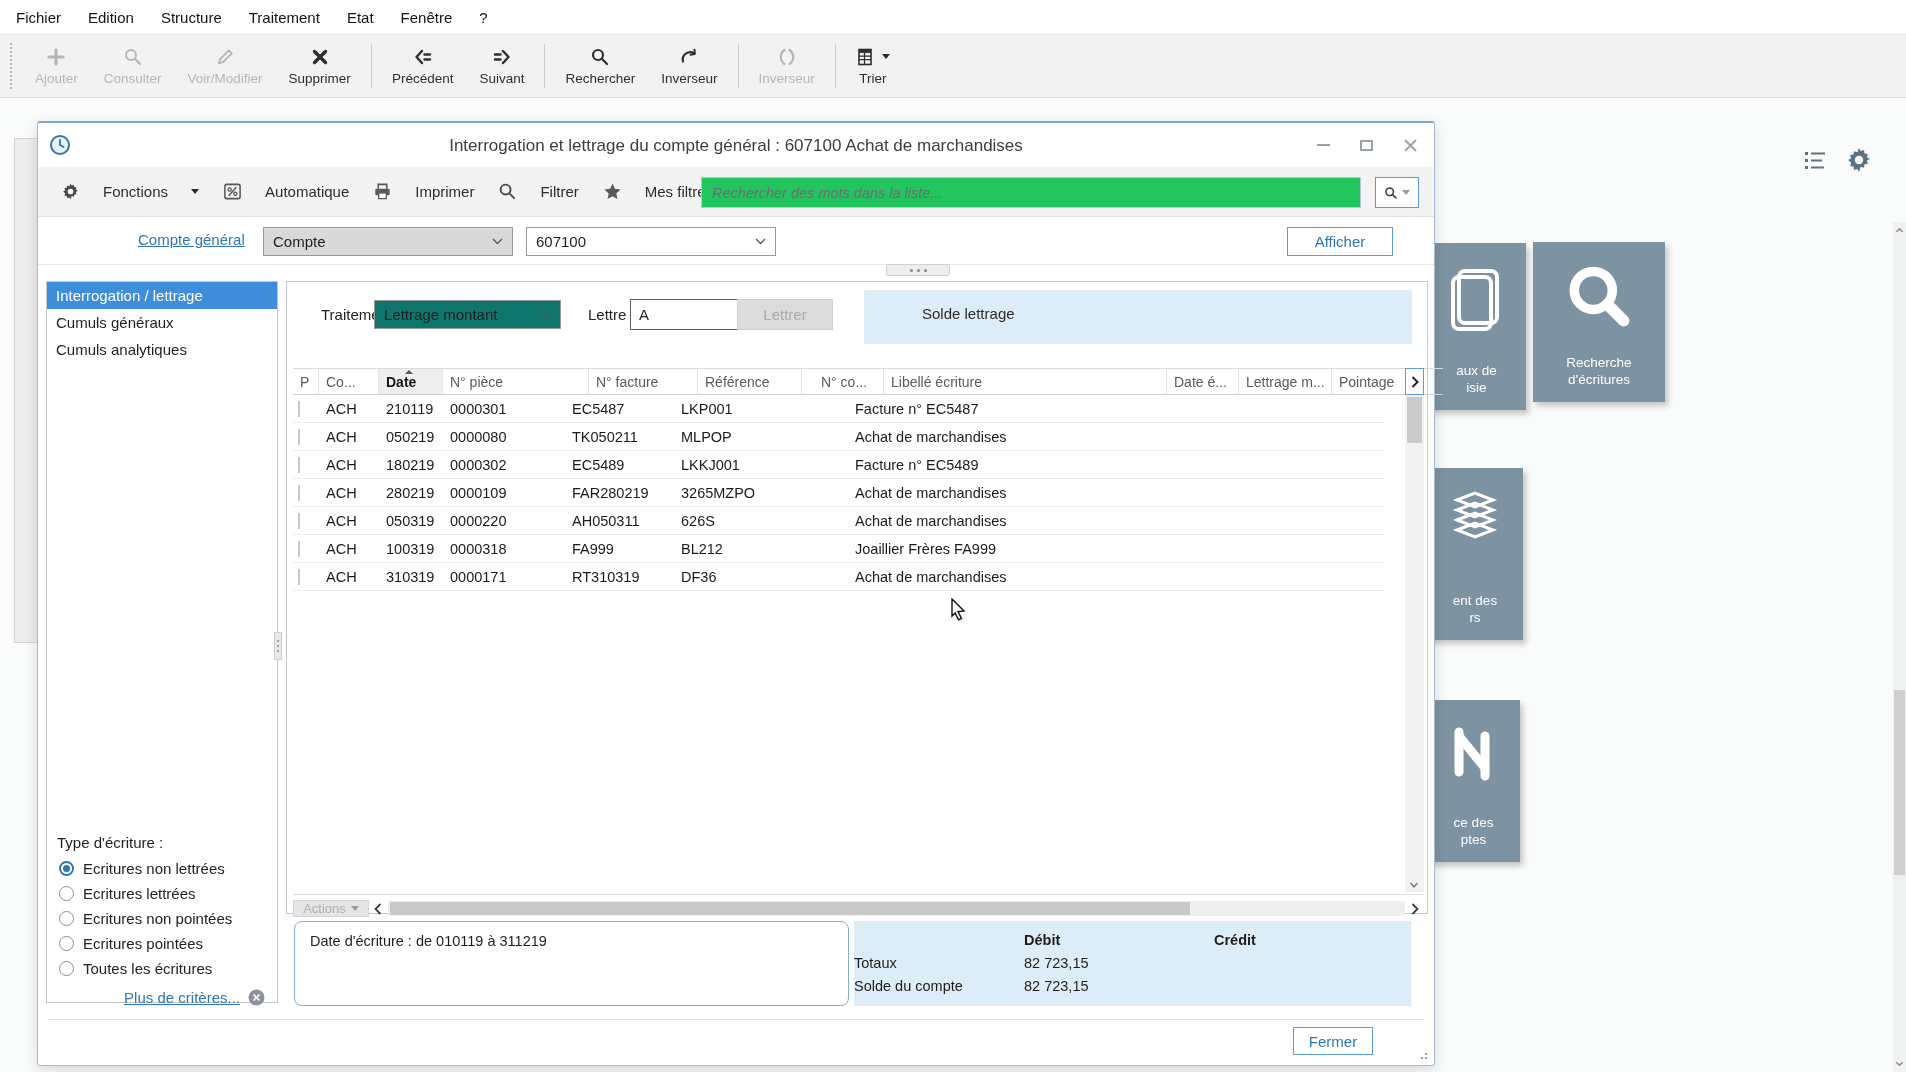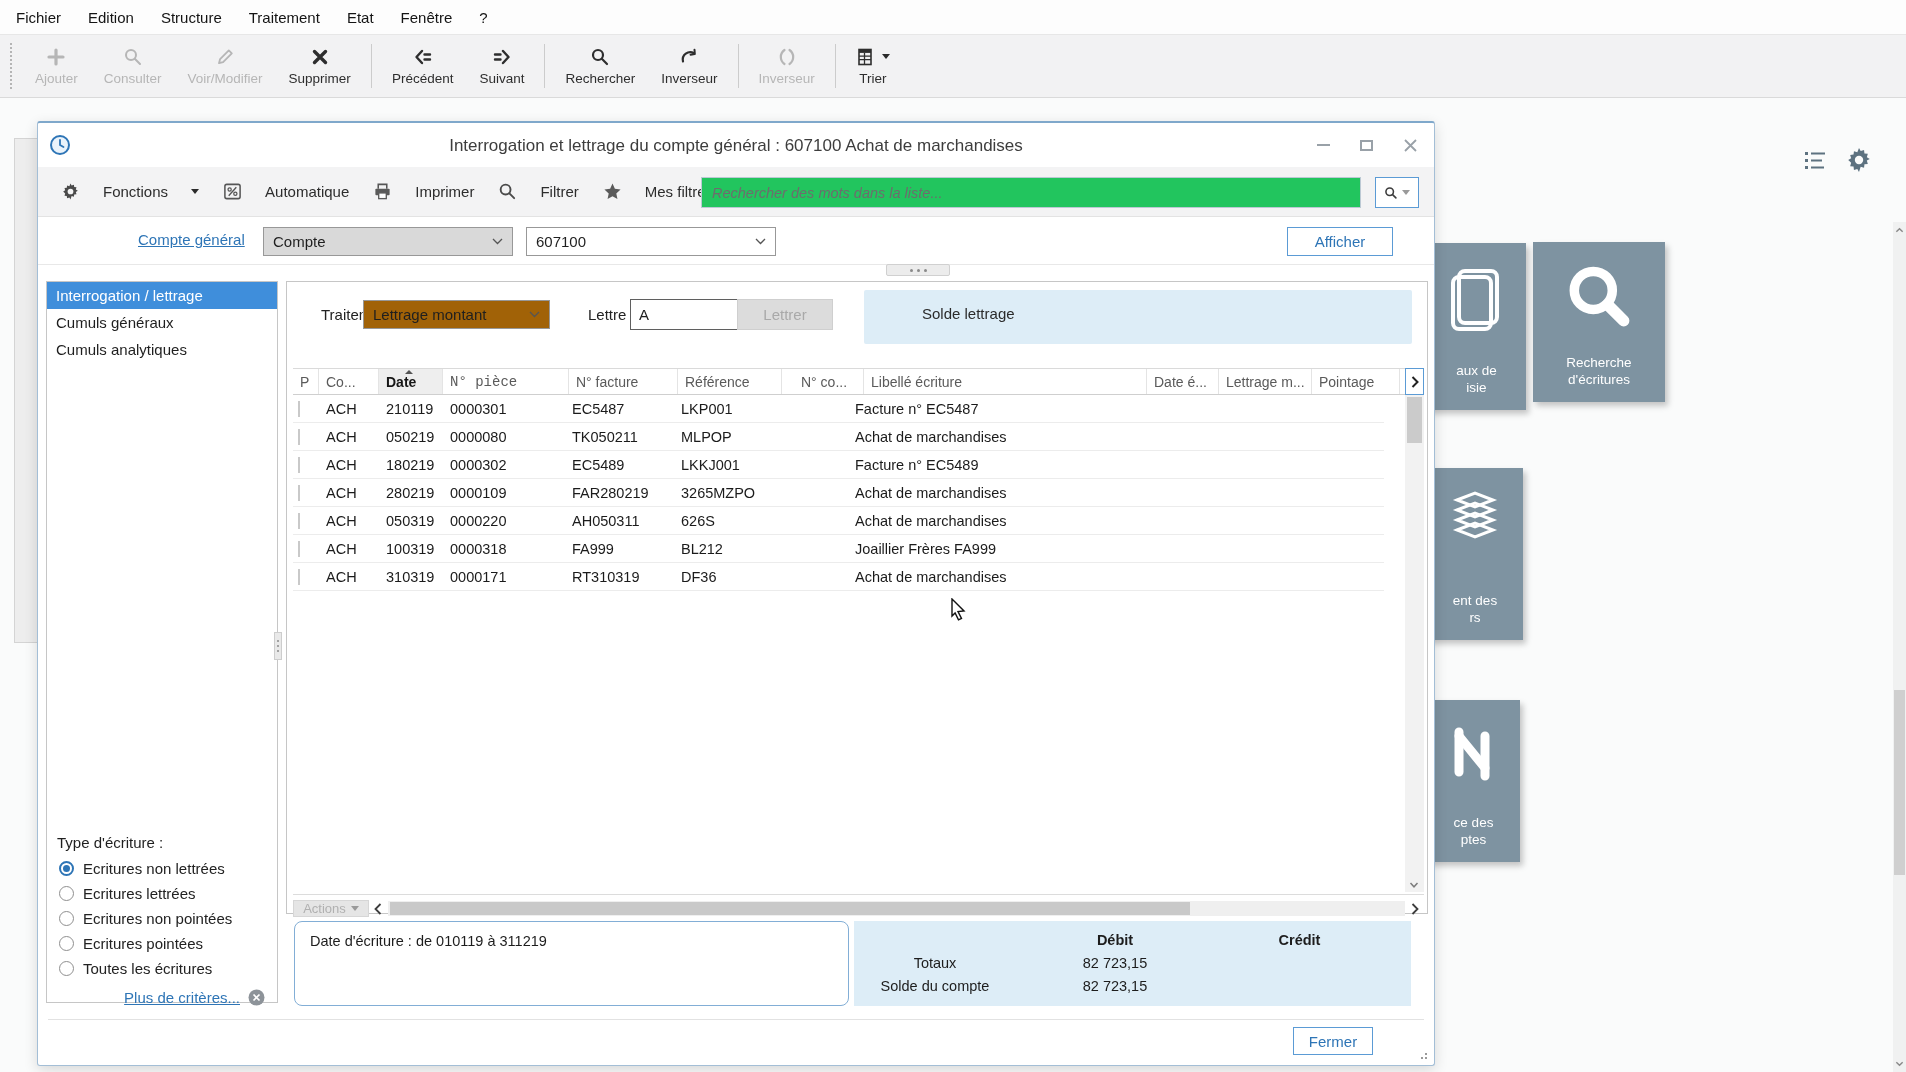--- a/index.html
+++ b/index.html
@@ -86,7 +86,7 @@
   
   .main-panel{position:absolute;left:248px;top:158px;width:1142px;height:633px;border:1px solid #c6c6c6;background:#fff}
   .treat-label{position:absolute;left:34px;top:24px;font-size:15px}
-  .treat-select{left:76px;top:18px;width:187px;background:#a16207}
+  .treat-select{left:87px;top:18px;width:187px;background:#0f766e}
   .lettre-label{position:absolute;left:301px;top:24px;font-size:15px}
   .lettre-input{position:absolute;left:343px;top:17px;width:118px;height:31px;border:1px solid #5f5f5f;
     padding:0 8px;font-family:"Liberation Sans",sans-serif;font-size:15px;color:#1f1f1f}

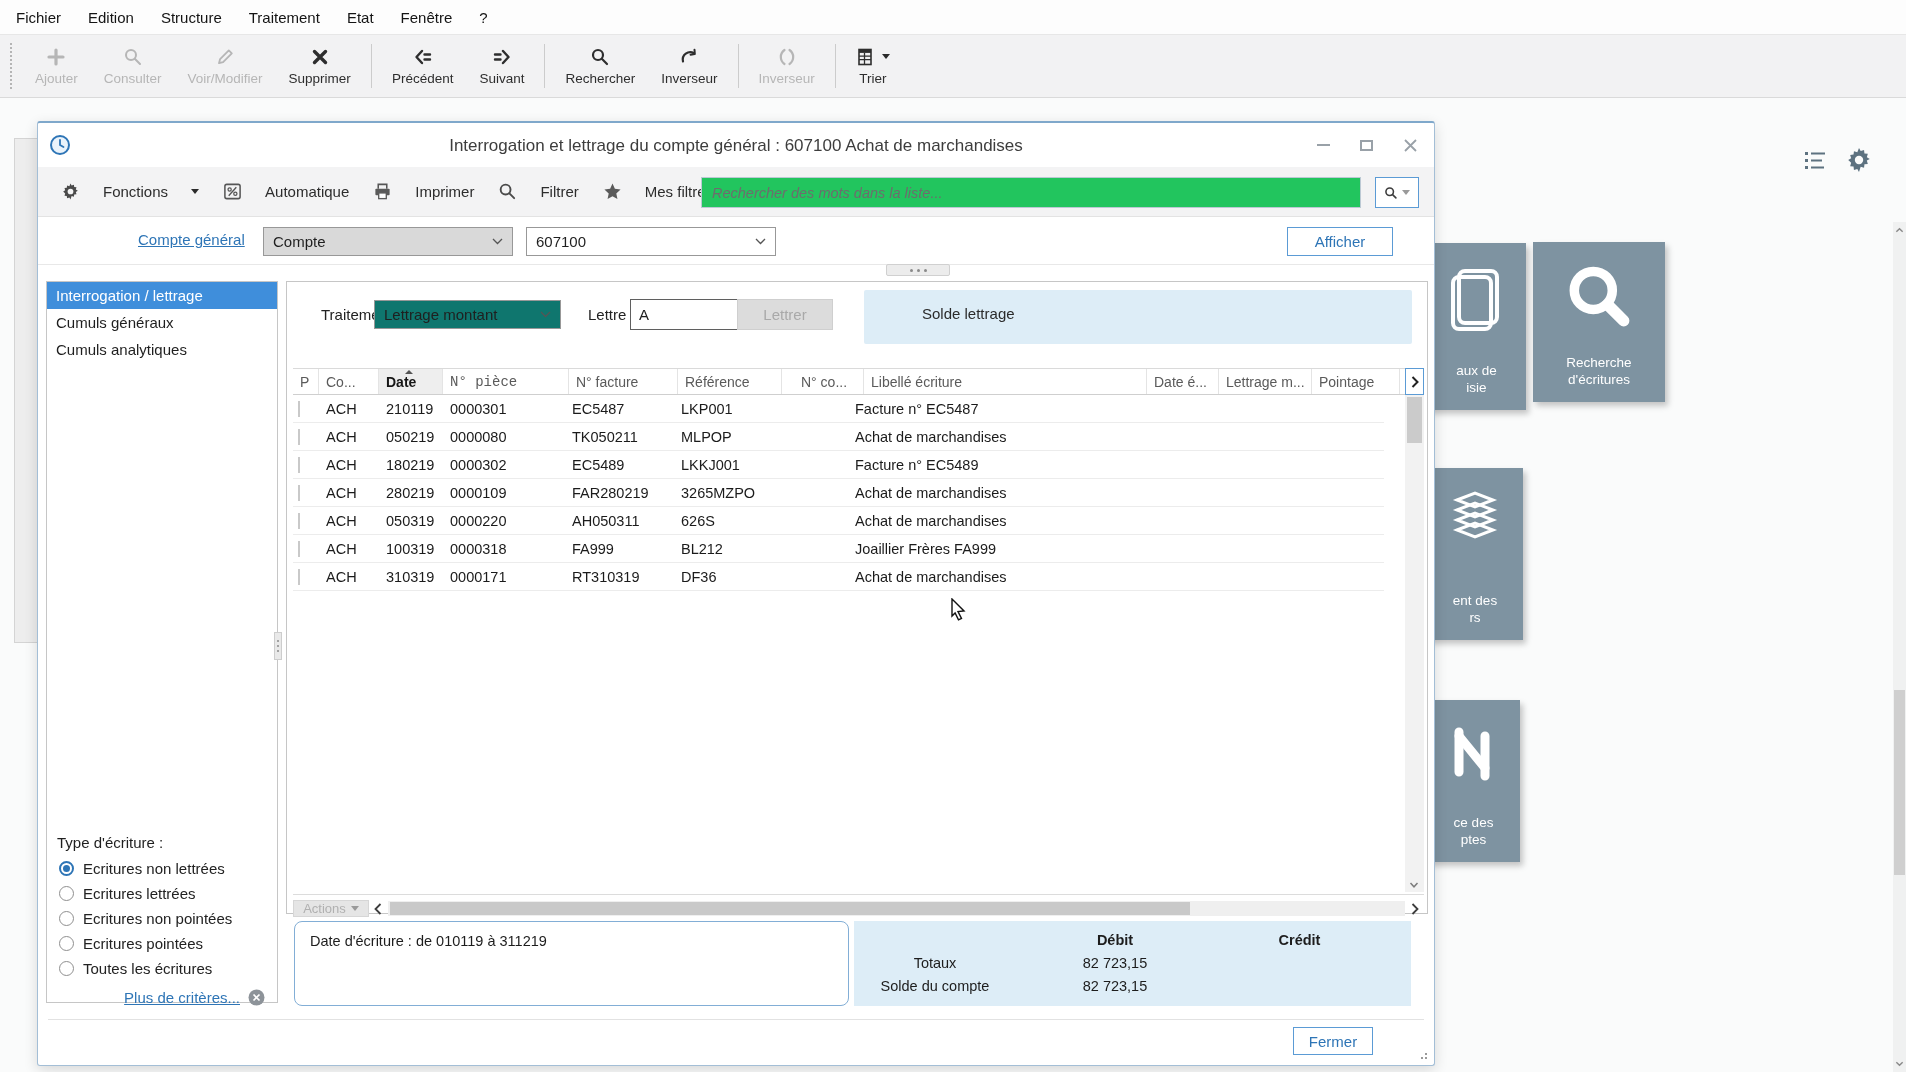--- a/index.html
+++ b/index.html
@@ -446,7 +446,7 @@
           <div class="th sorted" style="width: 64px;">
             <span>Date</span>
           </div>
-          <div class="th" style="width: 126px; font-family: Liberation Mono, monospace;">
+          <div class="th" style="width: 146px;">
             <span>N° pièce</span>
           </div>
           <div class="th" style="width: 109px;">

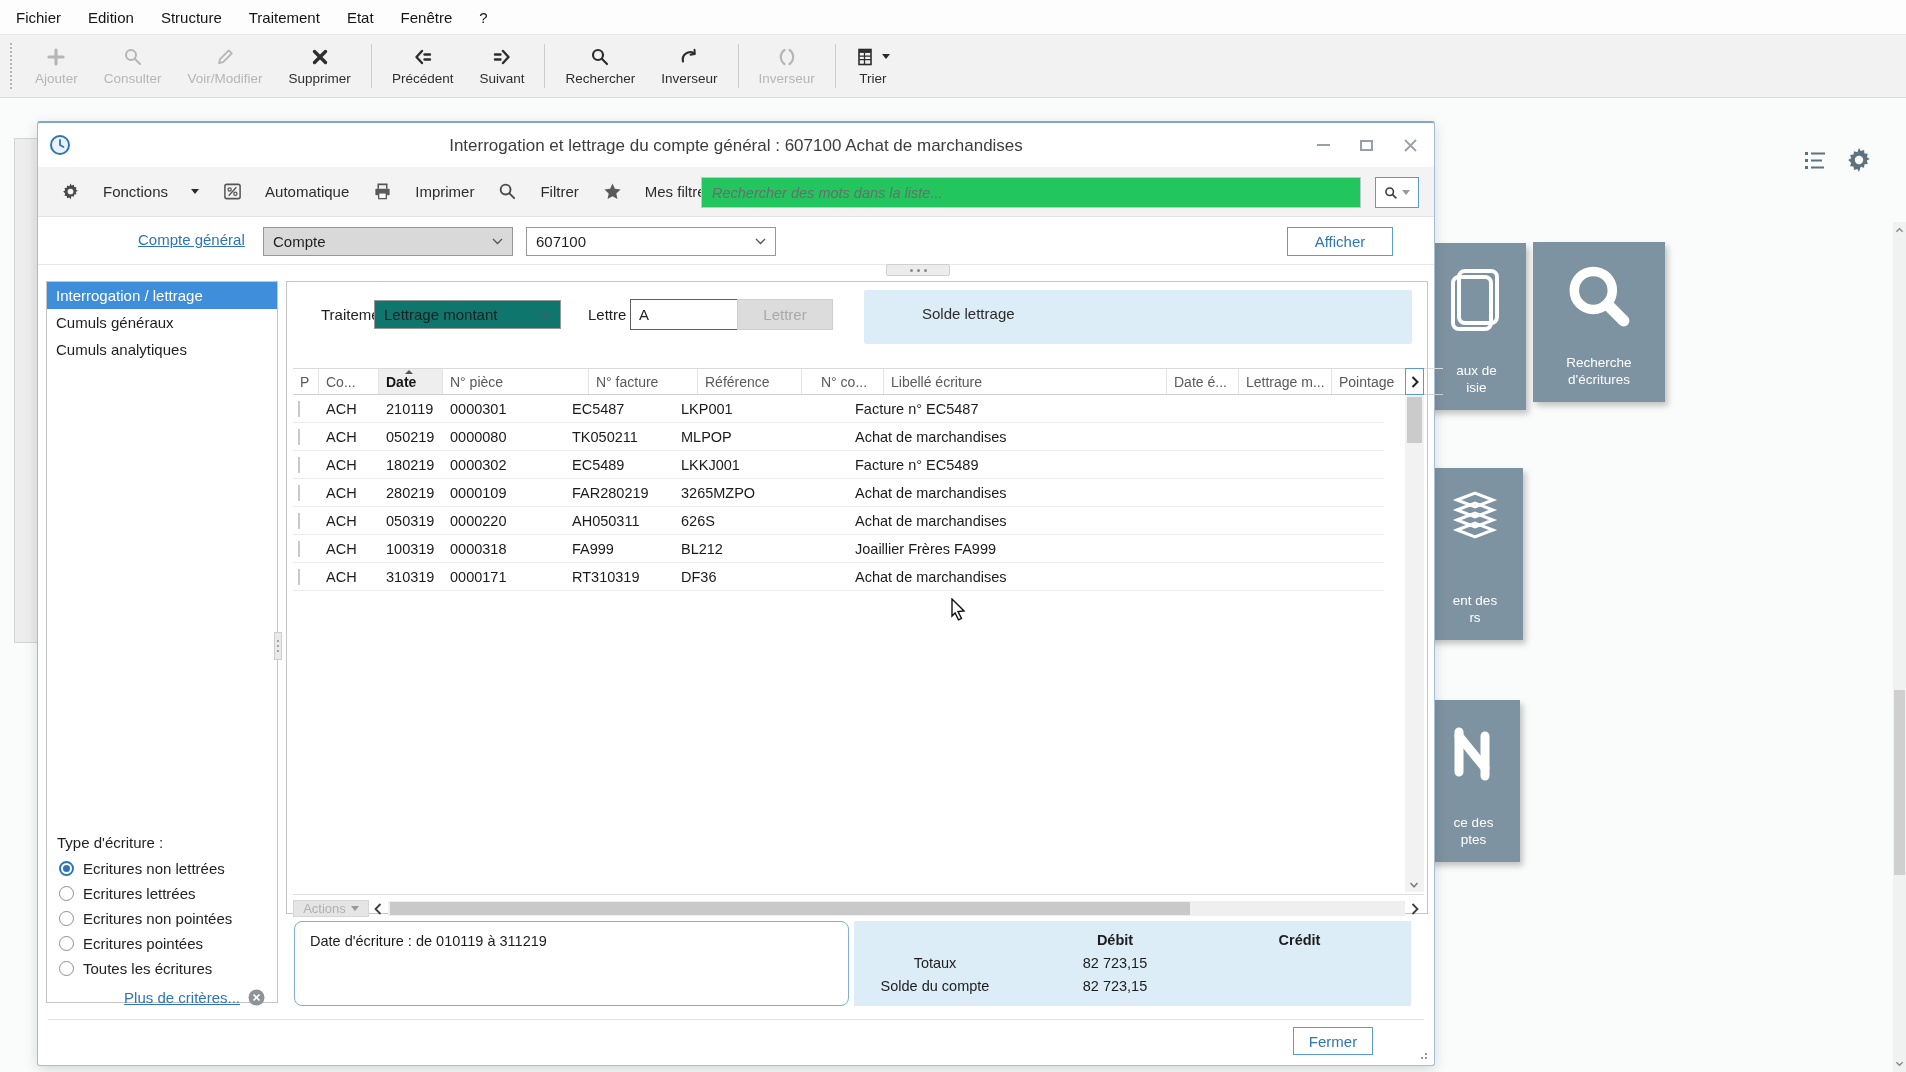--- a/index.html
+++ b/index.html
@@ -126,7 +126,7 @@
   .totals{position:absolute;left:816px;top:798px;width:557px;height:85px;background:#ddedf7;font-size:14.5px;
     padding-top:7px;color:#1d1d1d}
   .t-row{display:grid;grid-template-columns:170px 190px 183px;height:23px;align-items:center}
-  .t-row span{text-align:center;padding-right:8px}
+  .t-row span{text-align:left;padding-right:8px}
   .t-row .credit{padding-right:12px}
   .t-head span{font-weight:bold}
   .dlg-sep{position:absolute;left:10px;right:10px;top:896px;height:1px;background:#e2e2e2}

